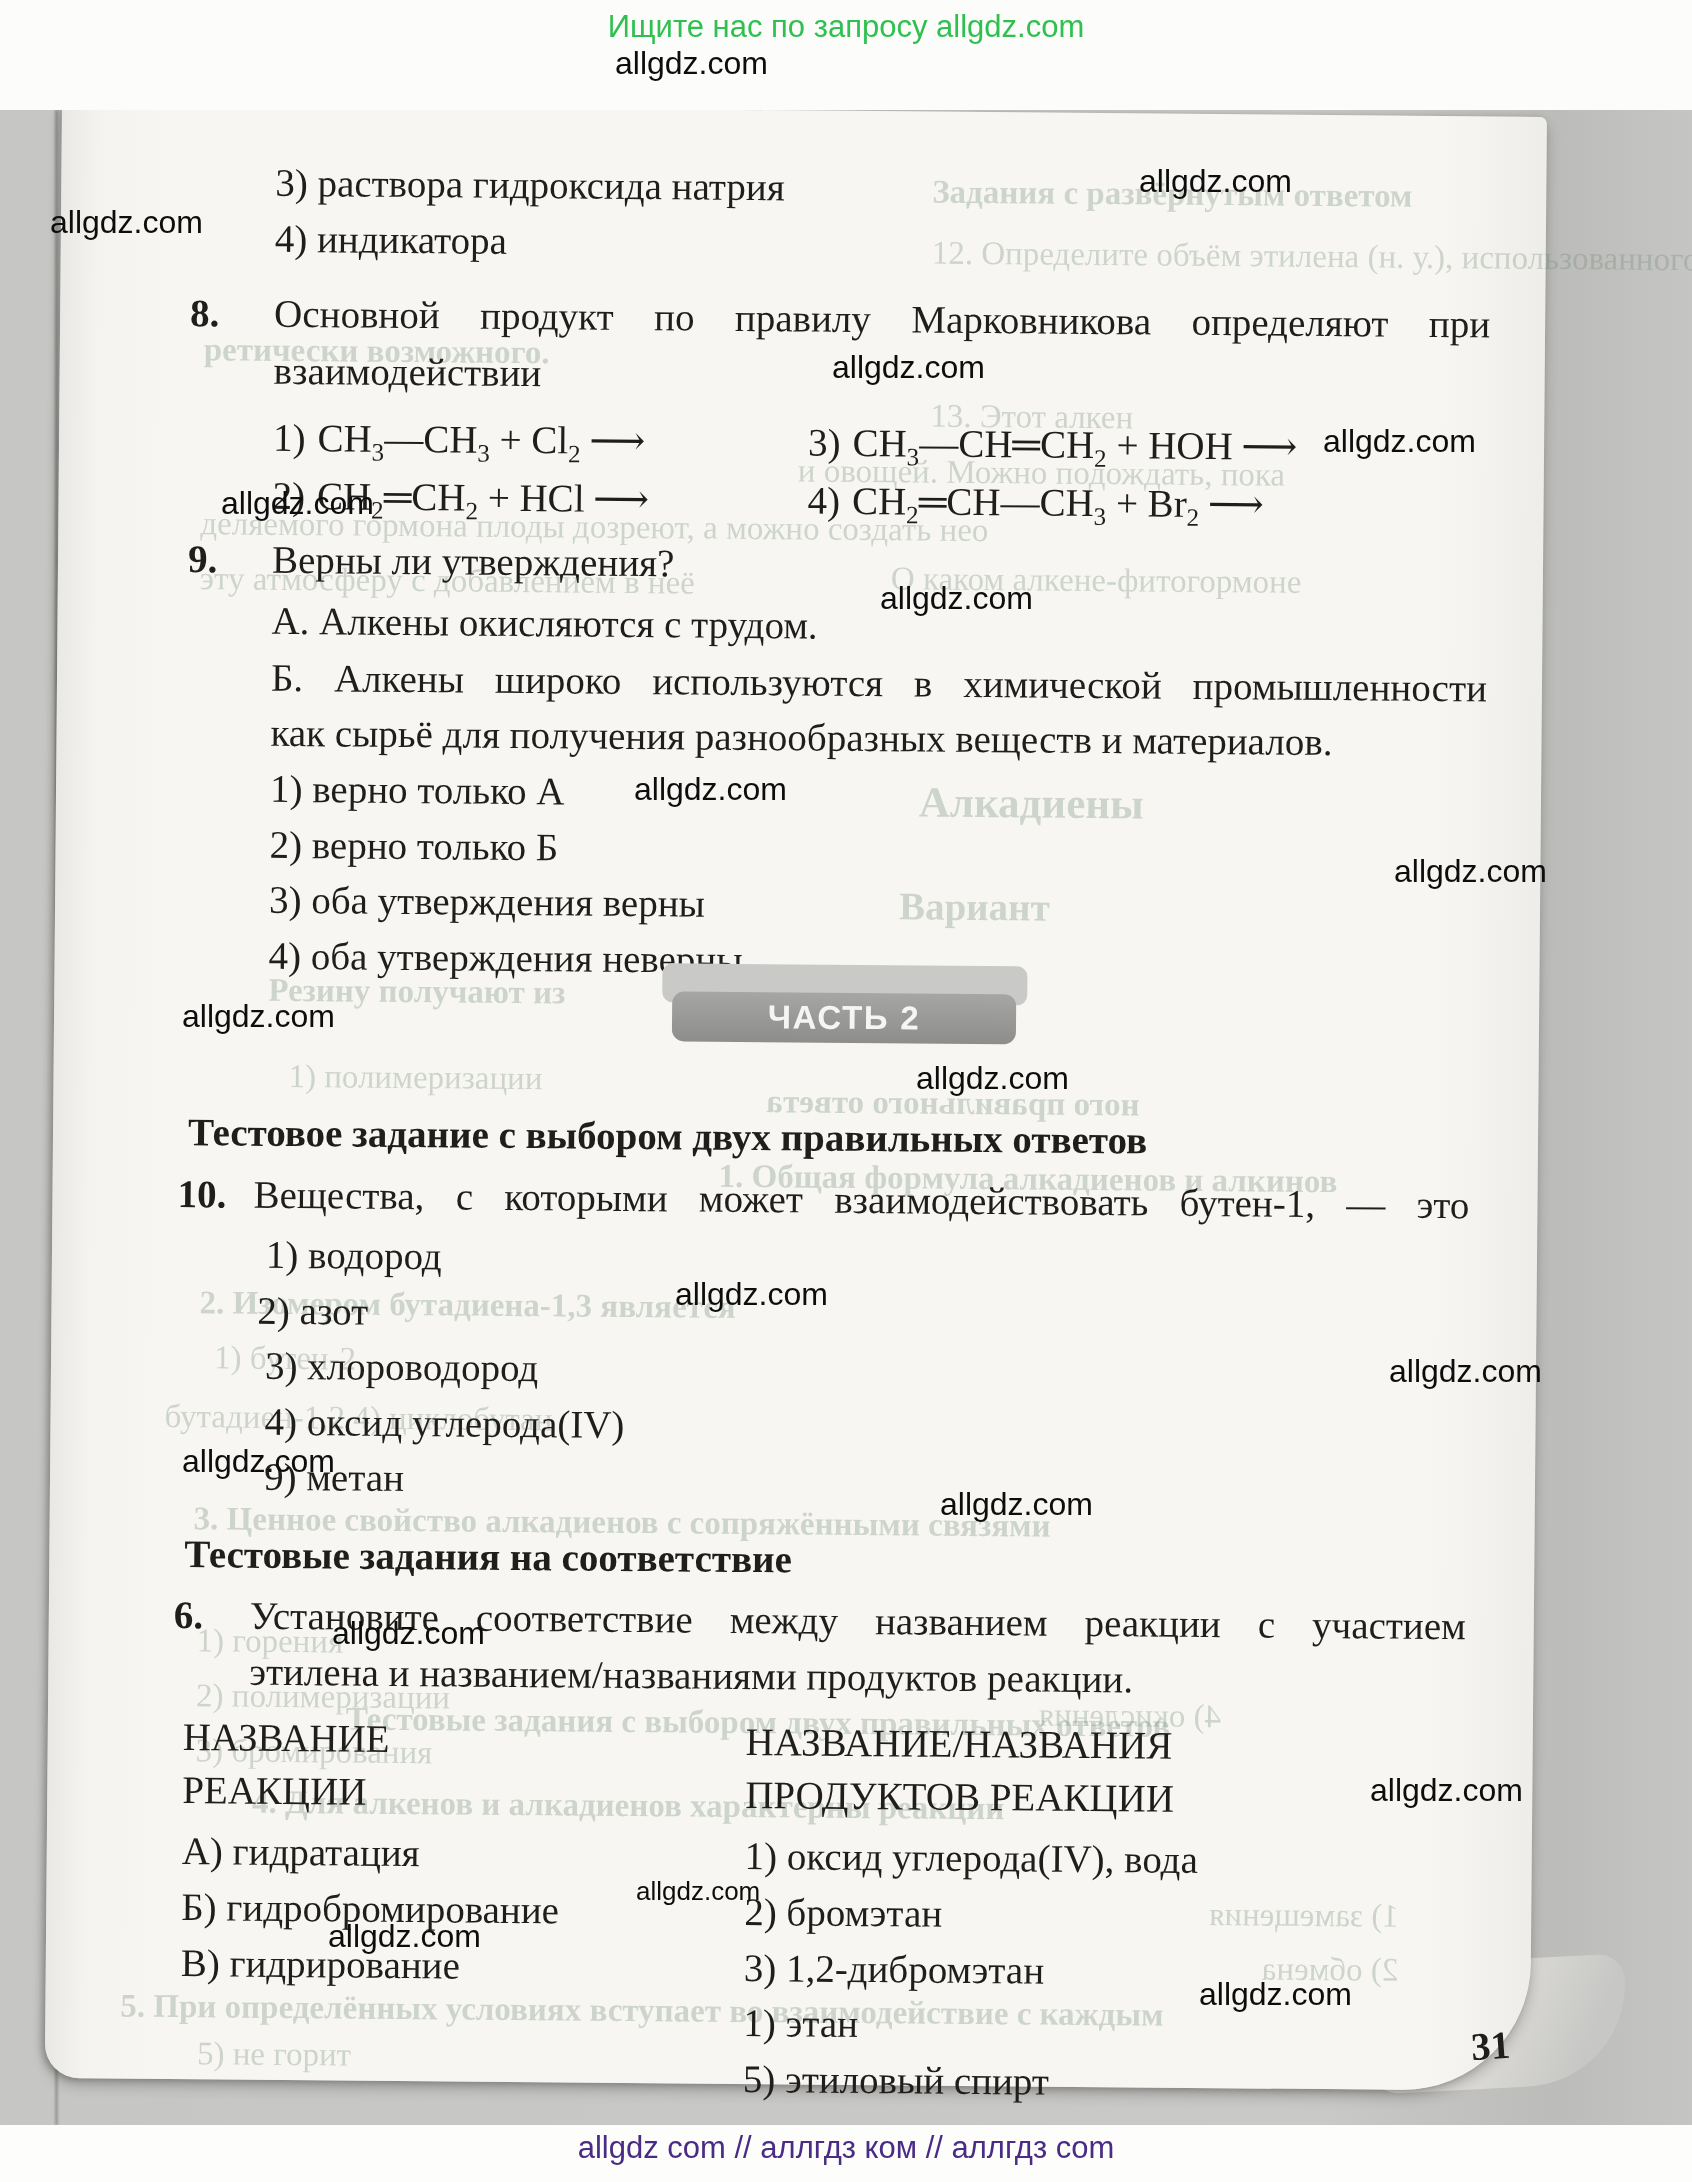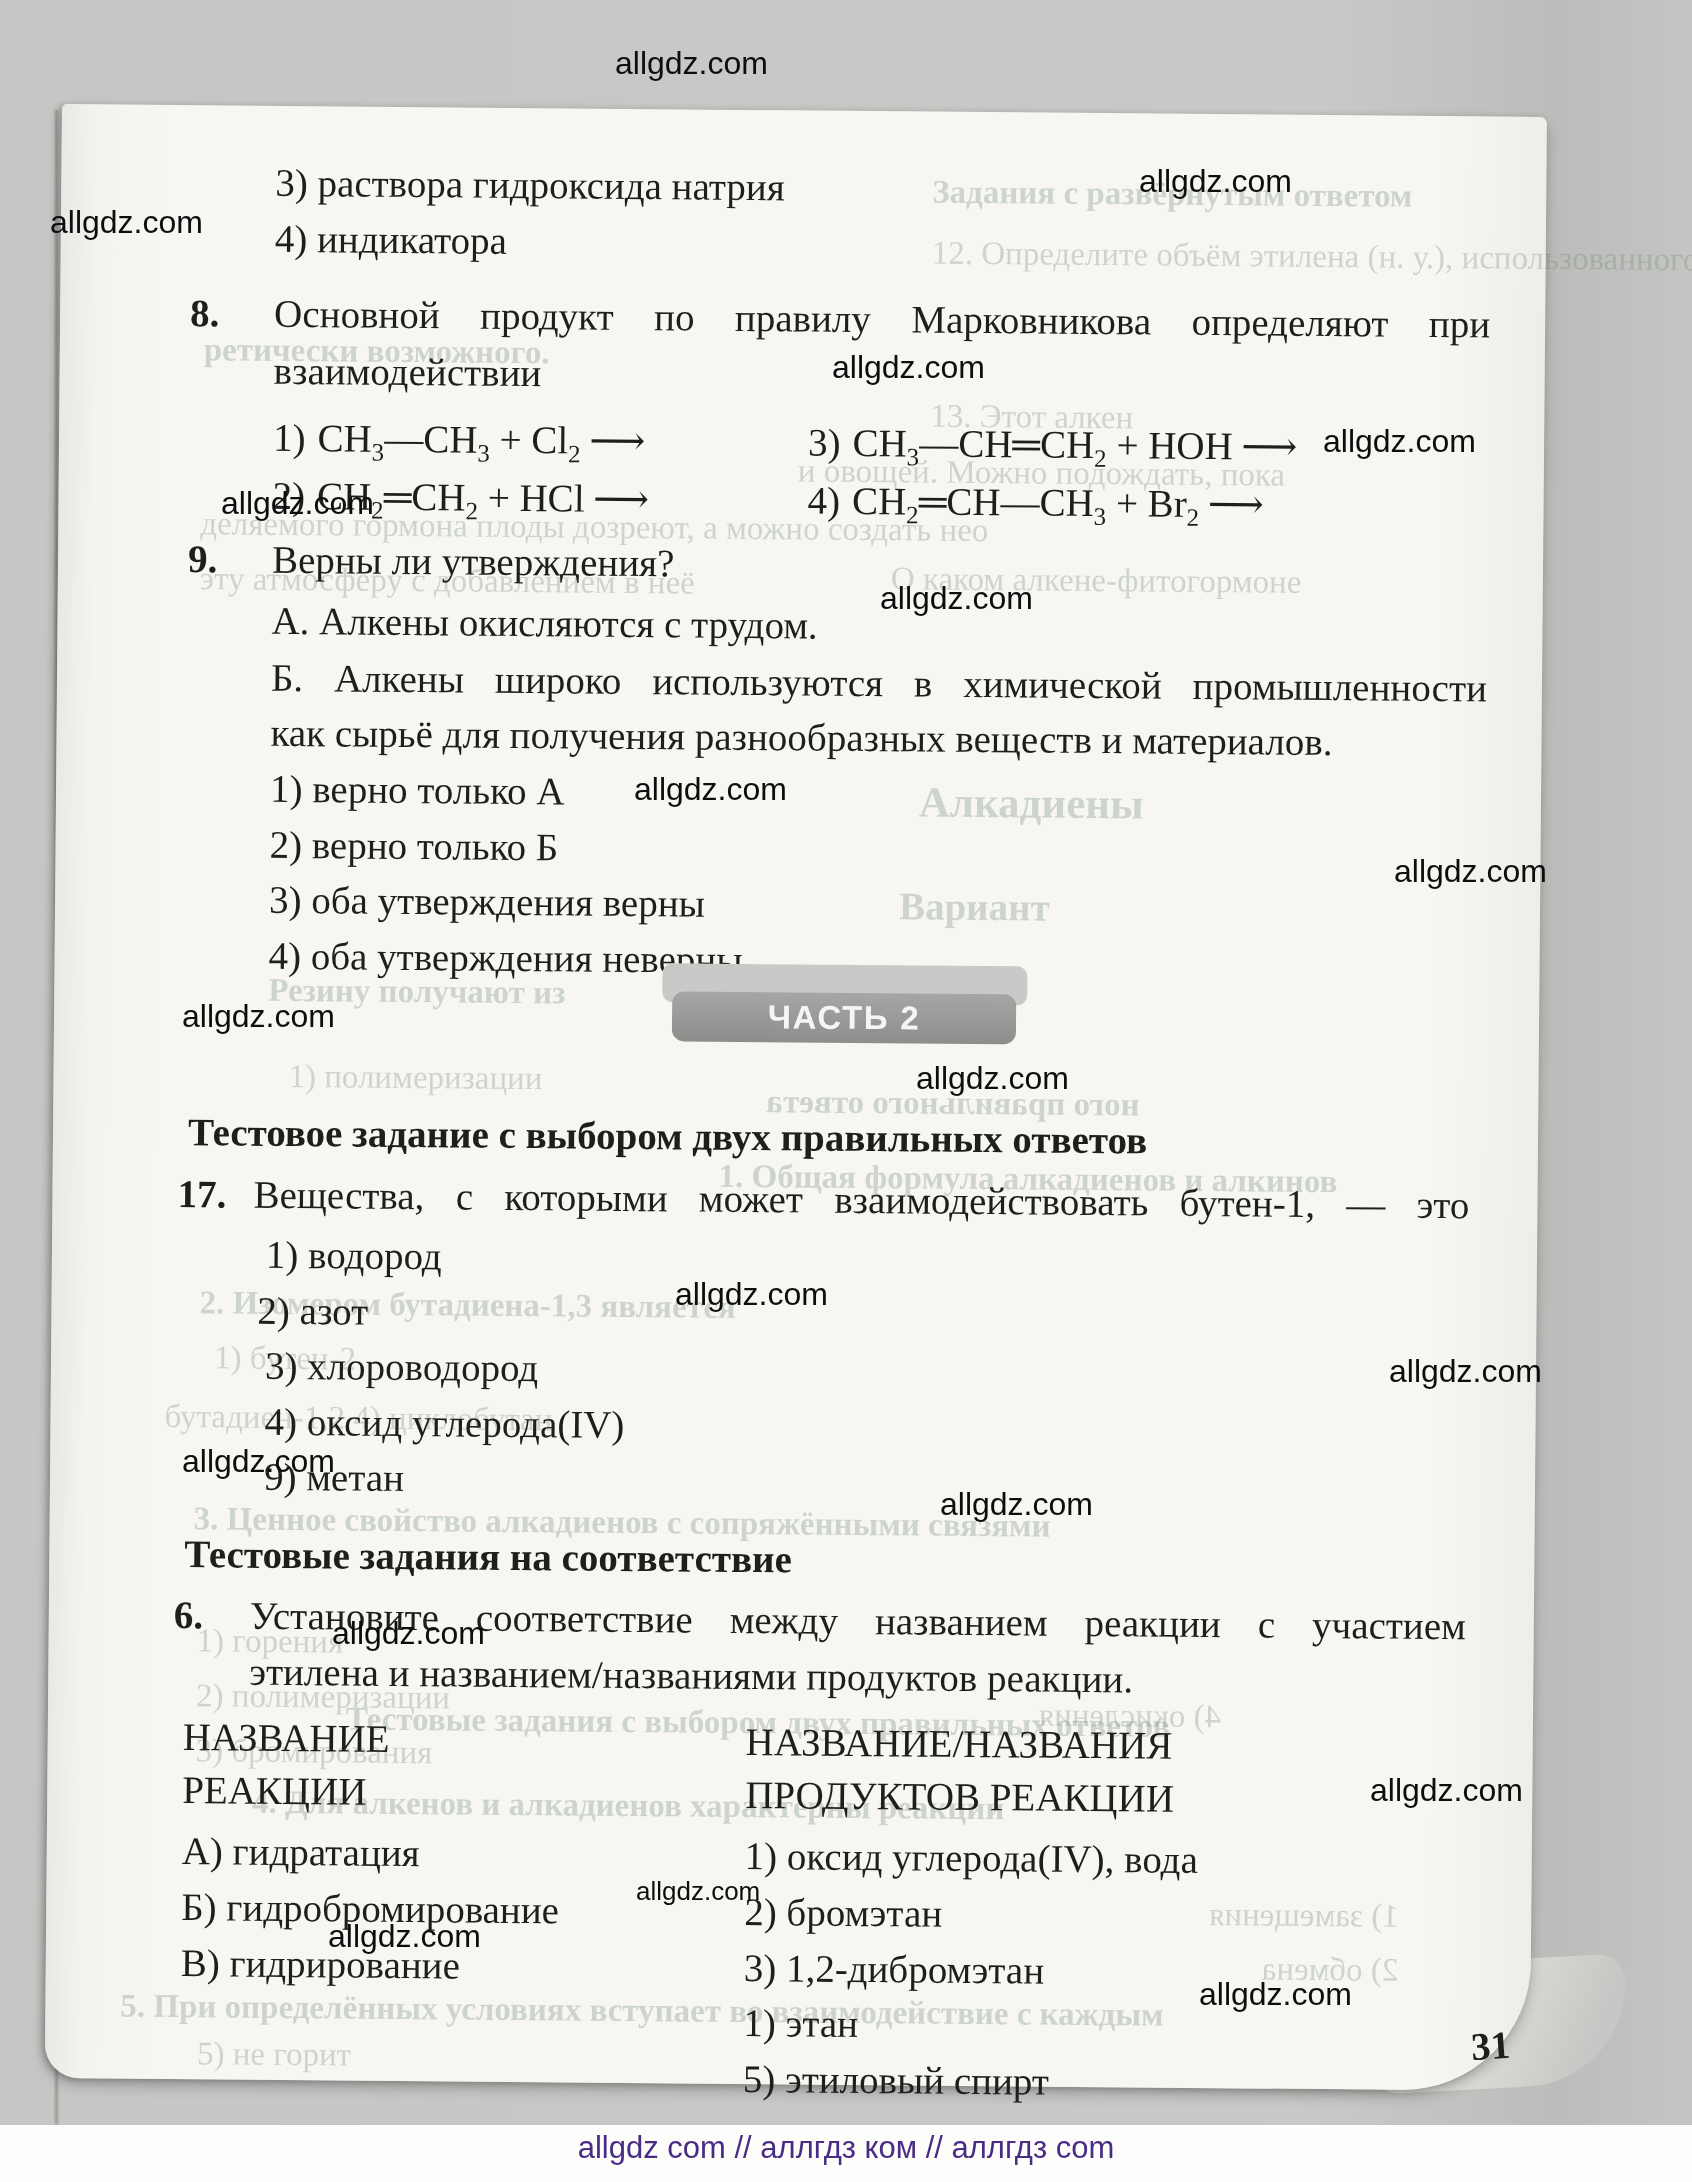--- a/index.html
+++ b/index.html
@@ -163,6 +163,9 @@
     <div class="t" style="left:698px;top:1945px">5) этиловый спирт</div>
   </div>
 
+  <div class="topbar">
+    <div class="promo">Ищите нас по запросу allgdz.com</div>
+  </div>
   <div class="bottombar">
     <div class="footer-text">allgdz com  //  аллгдз ком  //  аллгдз com</div>
   </div>

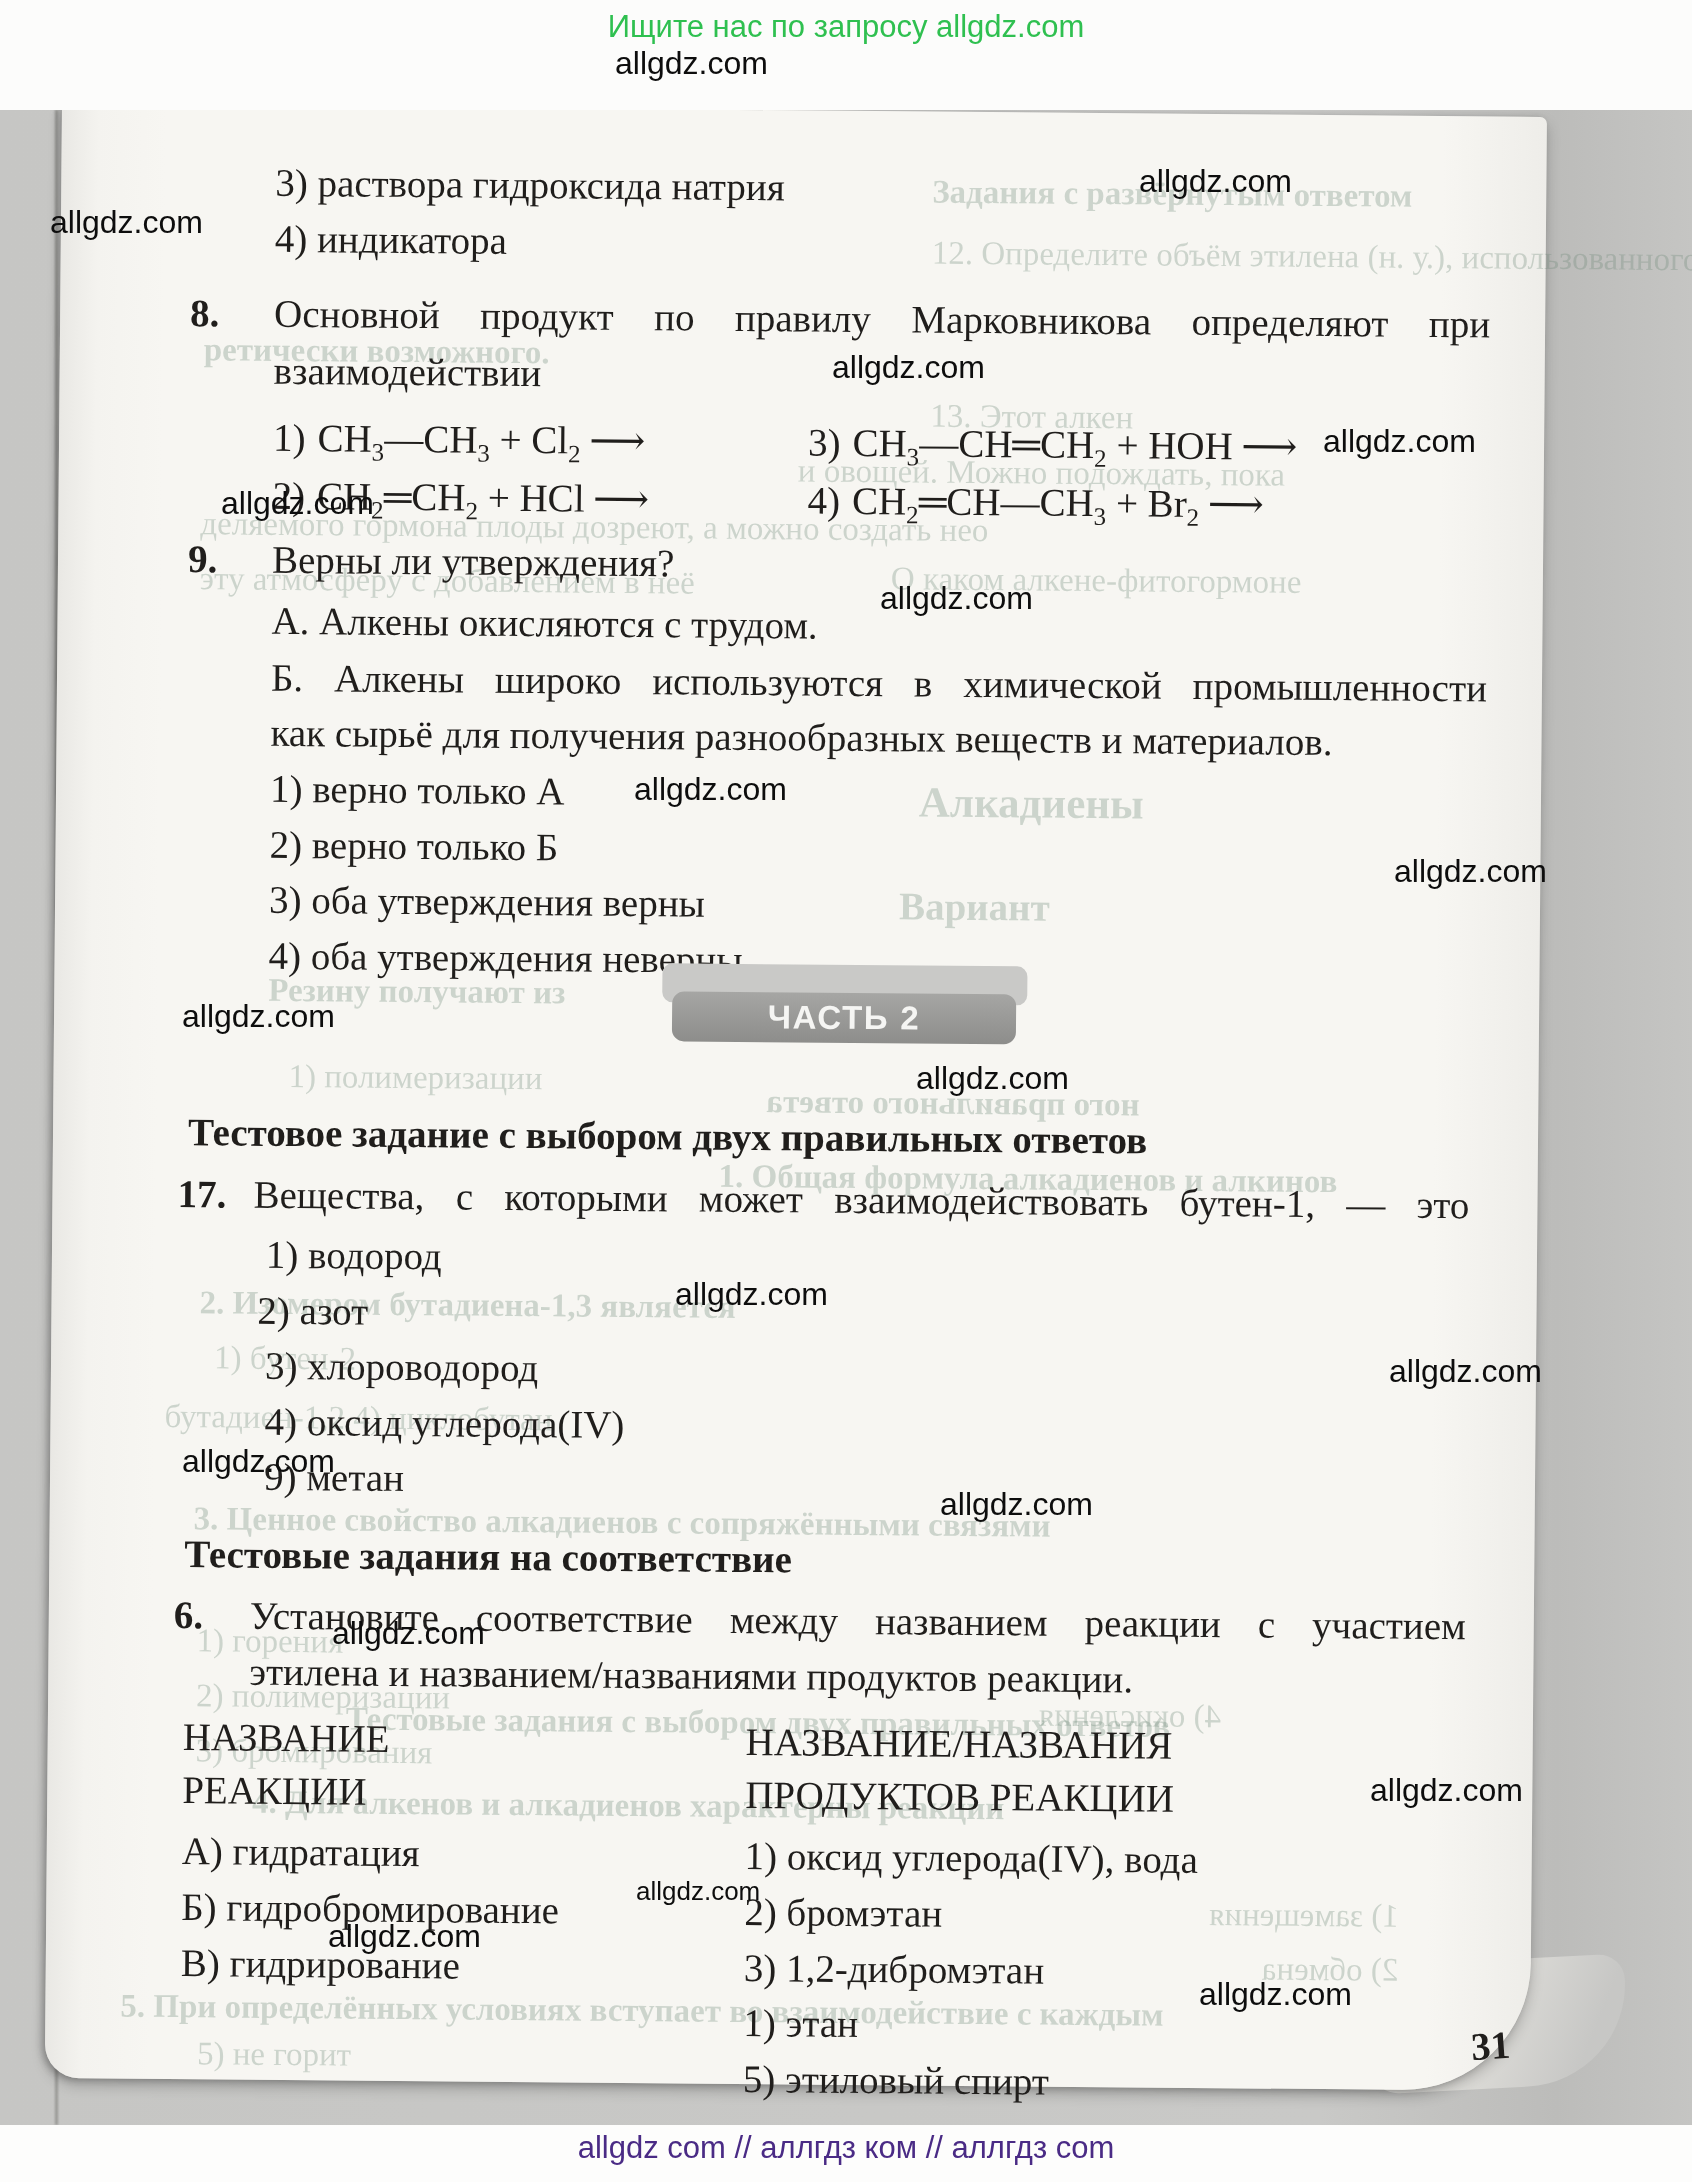--- a/index.html
+++ b/index.html
@@ -134,7 +134,7 @@
 
     <div class="t b" style="left:135px;top:1003px">Тестовое задание с выбором двух правильных ответов</div>
 
-    <div class="t b" style="left:125px;top:1065px">17.</div>
+    <div class="t b" style="left:125px;top:1065px">10.</div>
     <div class="t just" style="left:201px;top:1065px">Вещества, с которыми может взаимодействовать бутен-1, — это</div>
     <div class="t" style="left:214px;top:1125px">1) водород</div>
     <div class="t" style="left:206px;top:1181px">2) азот</div>

